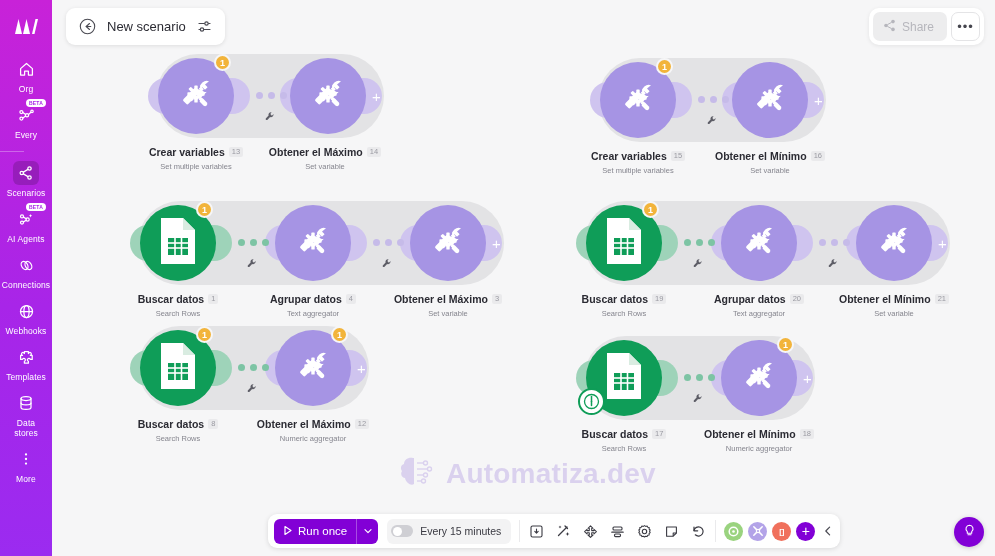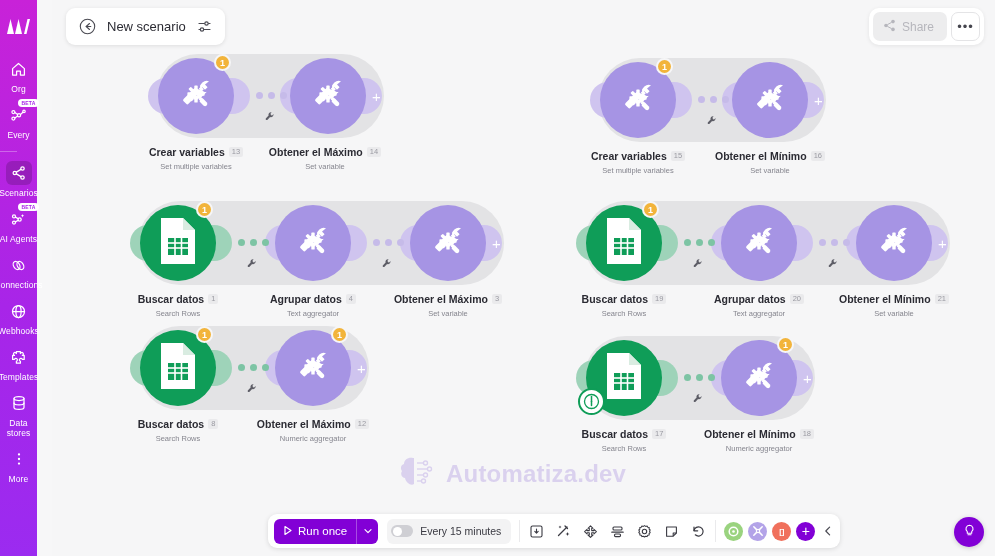--- a/index.html
+++ b/index.html
@@ -12,7 +12,7 @@
 
   
   #sidebar {
-    position:absolute; left:0; top:0; width:37px; height:556px;
+    position:absolute; left:0; top:0; width:52px; height:556px;
     background:linear-gradient(180deg,#c822d8 0%,#a825e8 55%,#9b2bf0 100%);
     display:flex; flex-direction:column; align-items:center;
     padding-top:8px;

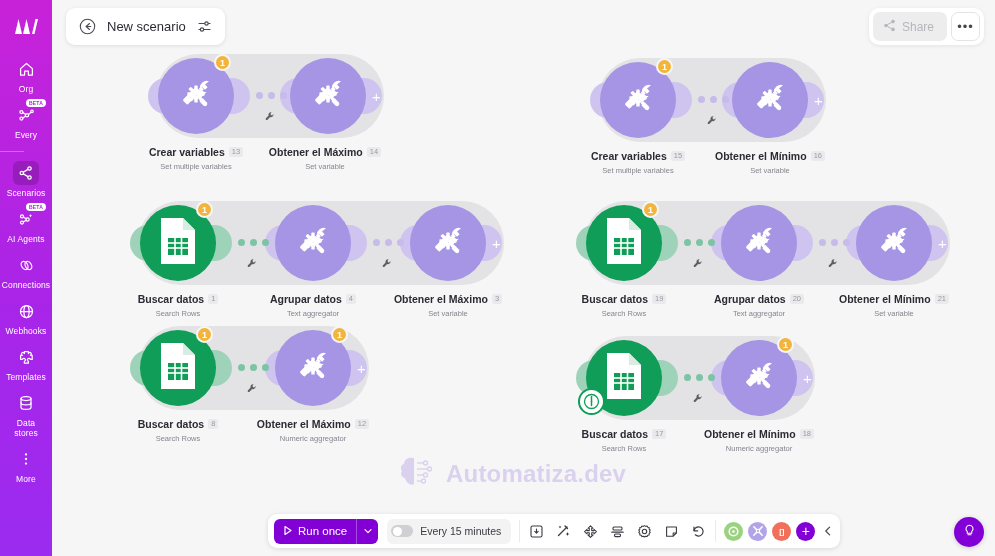--- a/index.html
+++ b/index.html
@@ -142,7 +142,7 @@
     gap:9px; opacity:.45;
   }
   #watermark .wtext {
-    font-size:24px; font-weight:bold; color:#b9a5e4; letter-spacing:.2px;
+    font-size:28px; font-weight:bold; color:#b9a5e4; letter-spacing:.2px;
   }
 
   

